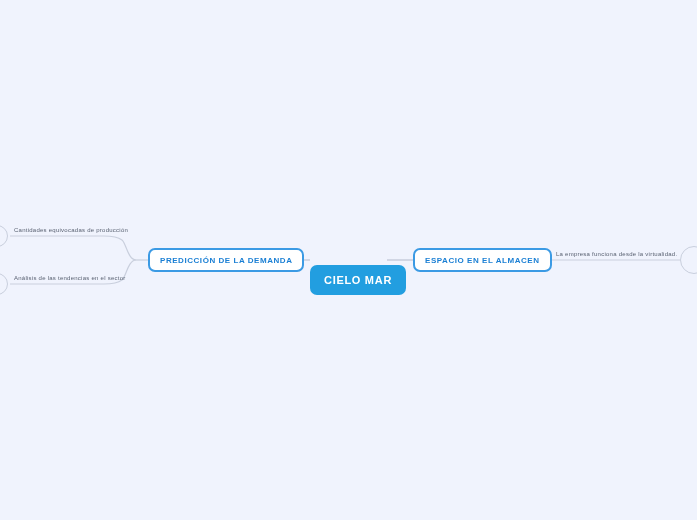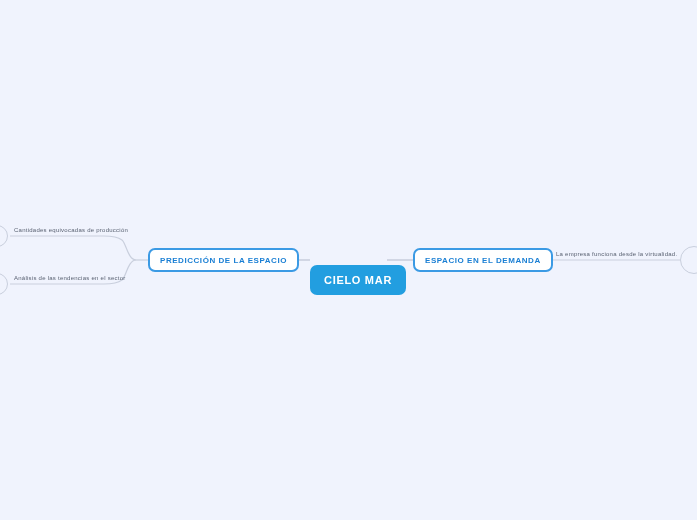--- a/index.html
+++ b/index.html
@@ -117,7 +117,7 @@
   </div>
 
   <div class="node node-primary" style="left:148px; top:248px;">
-    <span>PREDICCIÓN DE LA ESPACIO</span>
+    <span>PREDICCIÓN DE LA DEMANDA</span>
   </div>
 
   <div class="node node-root" style="left:310px; top:245px;margin-top:20px;">

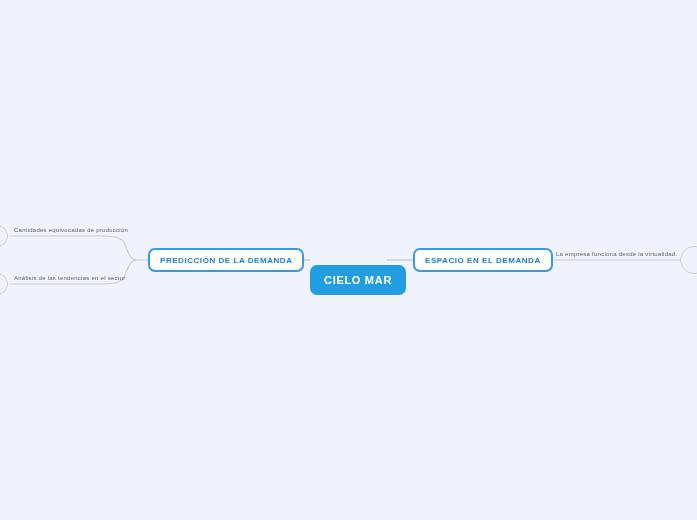--- a/index.html
+++ b/index.html
@@ -125,7 +125,7 @@
   </div>
 
   <div class="node node-primary" style="left:413px; top:248px;">
-    <span>ESPACIO EN EL DEMANDA</span>
+    <span>ESPACIO EN EL ALMACEN</span>
   </div>
 
   <div class="node node-leaf" style="left:556px; top:248px;">

